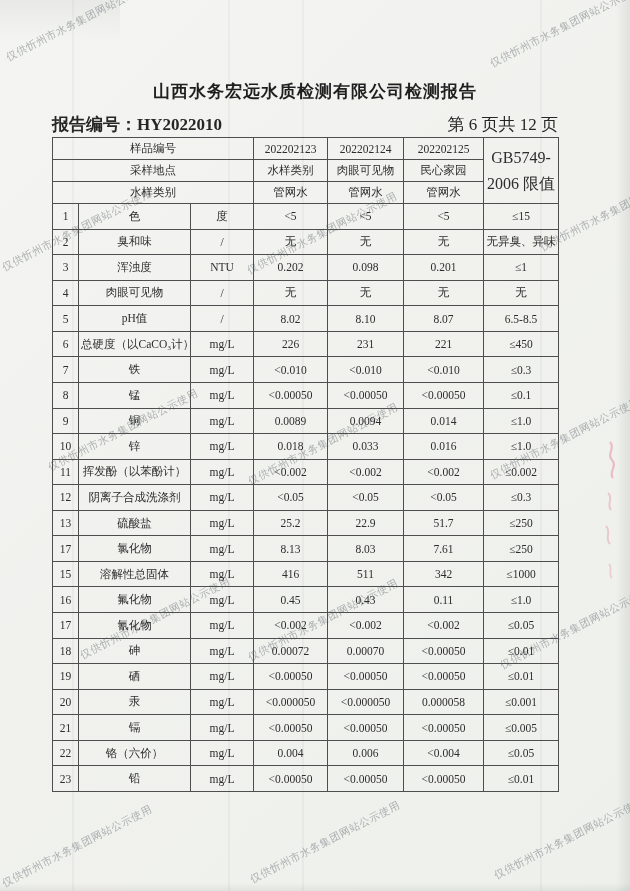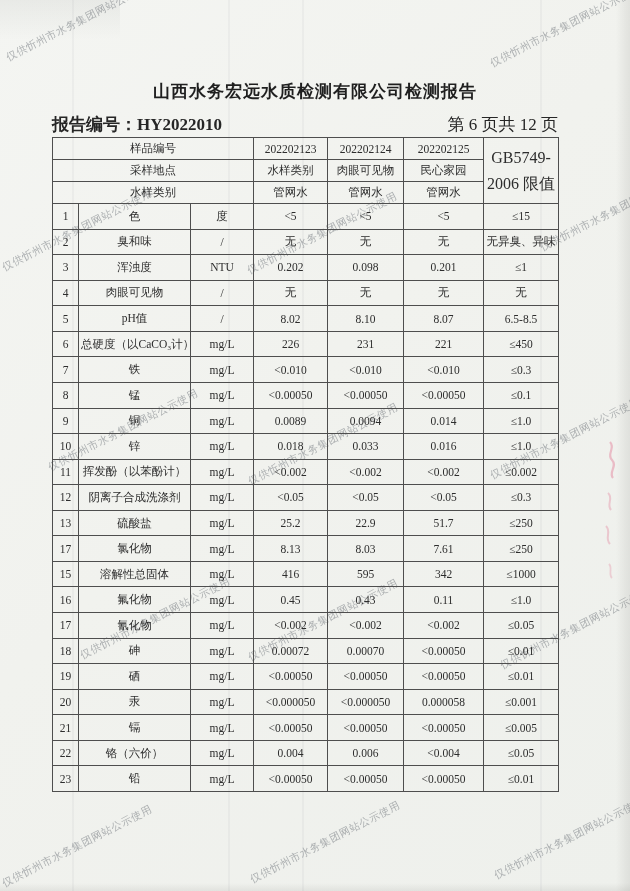--- a/index.html
+++ b/index.html
@@ -254,7 +254,7 @@
           <td class="name-cell">溶解性总固体</td>
           <td>mg/L</td>
           <td>416</td>
-          <td>595</td>
+          <td>511</td>
           <td>342</td>
           <td>≤1000</td>
         </tr>

